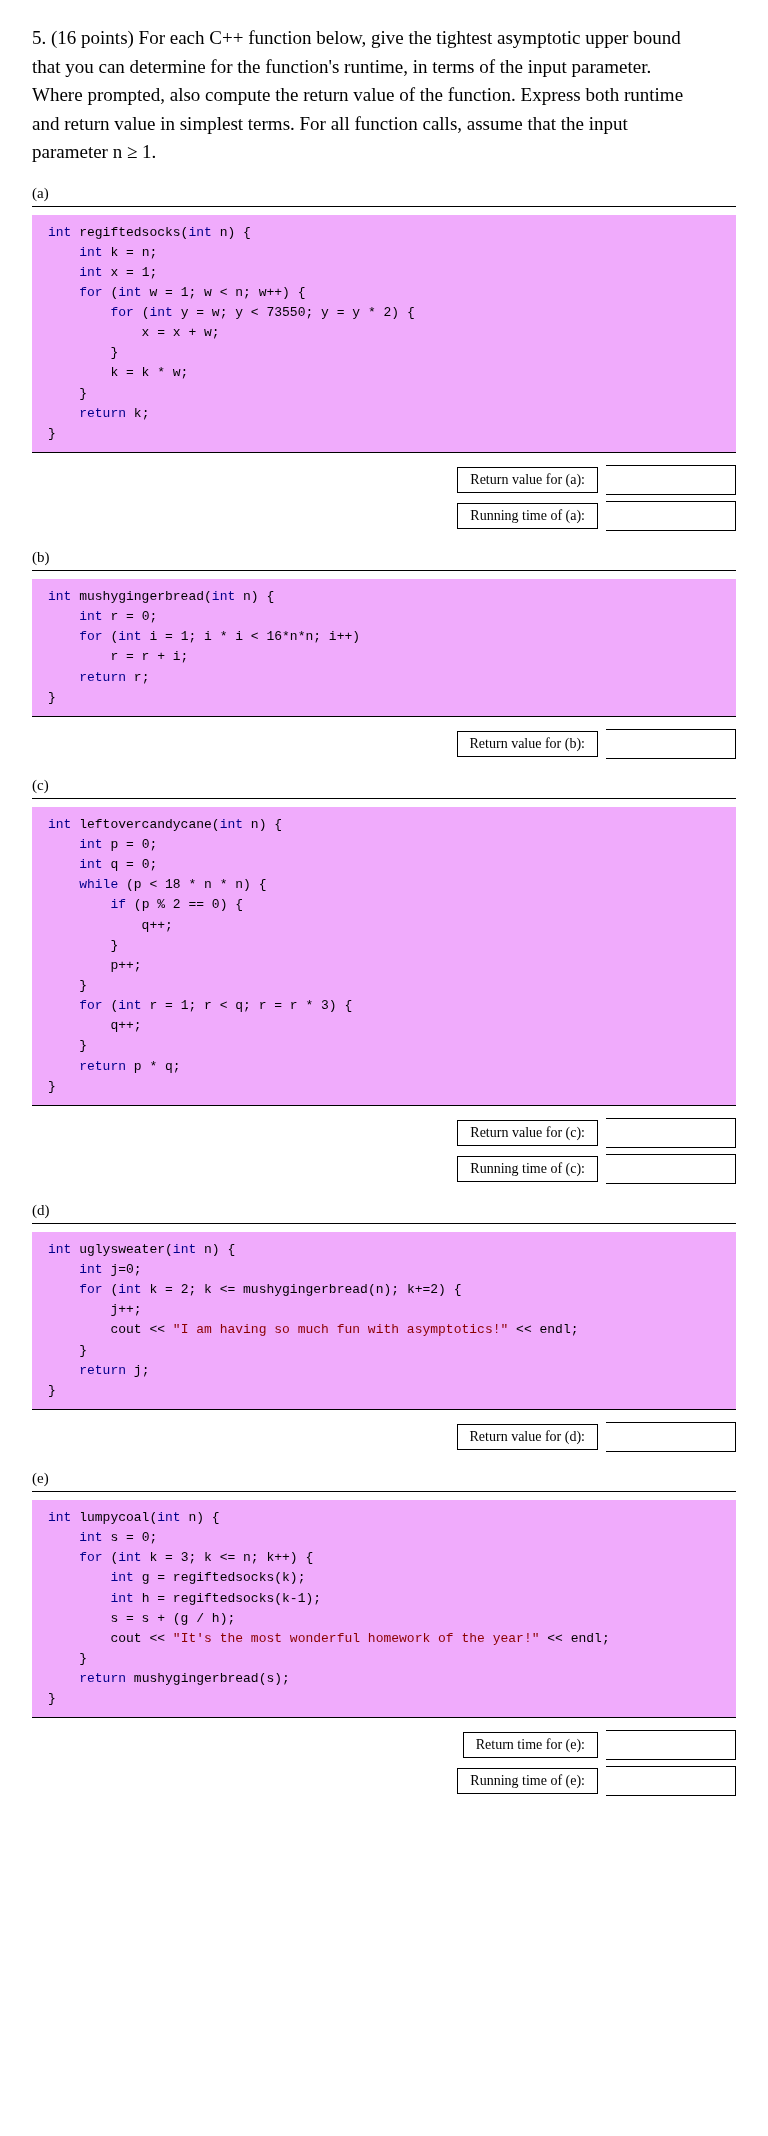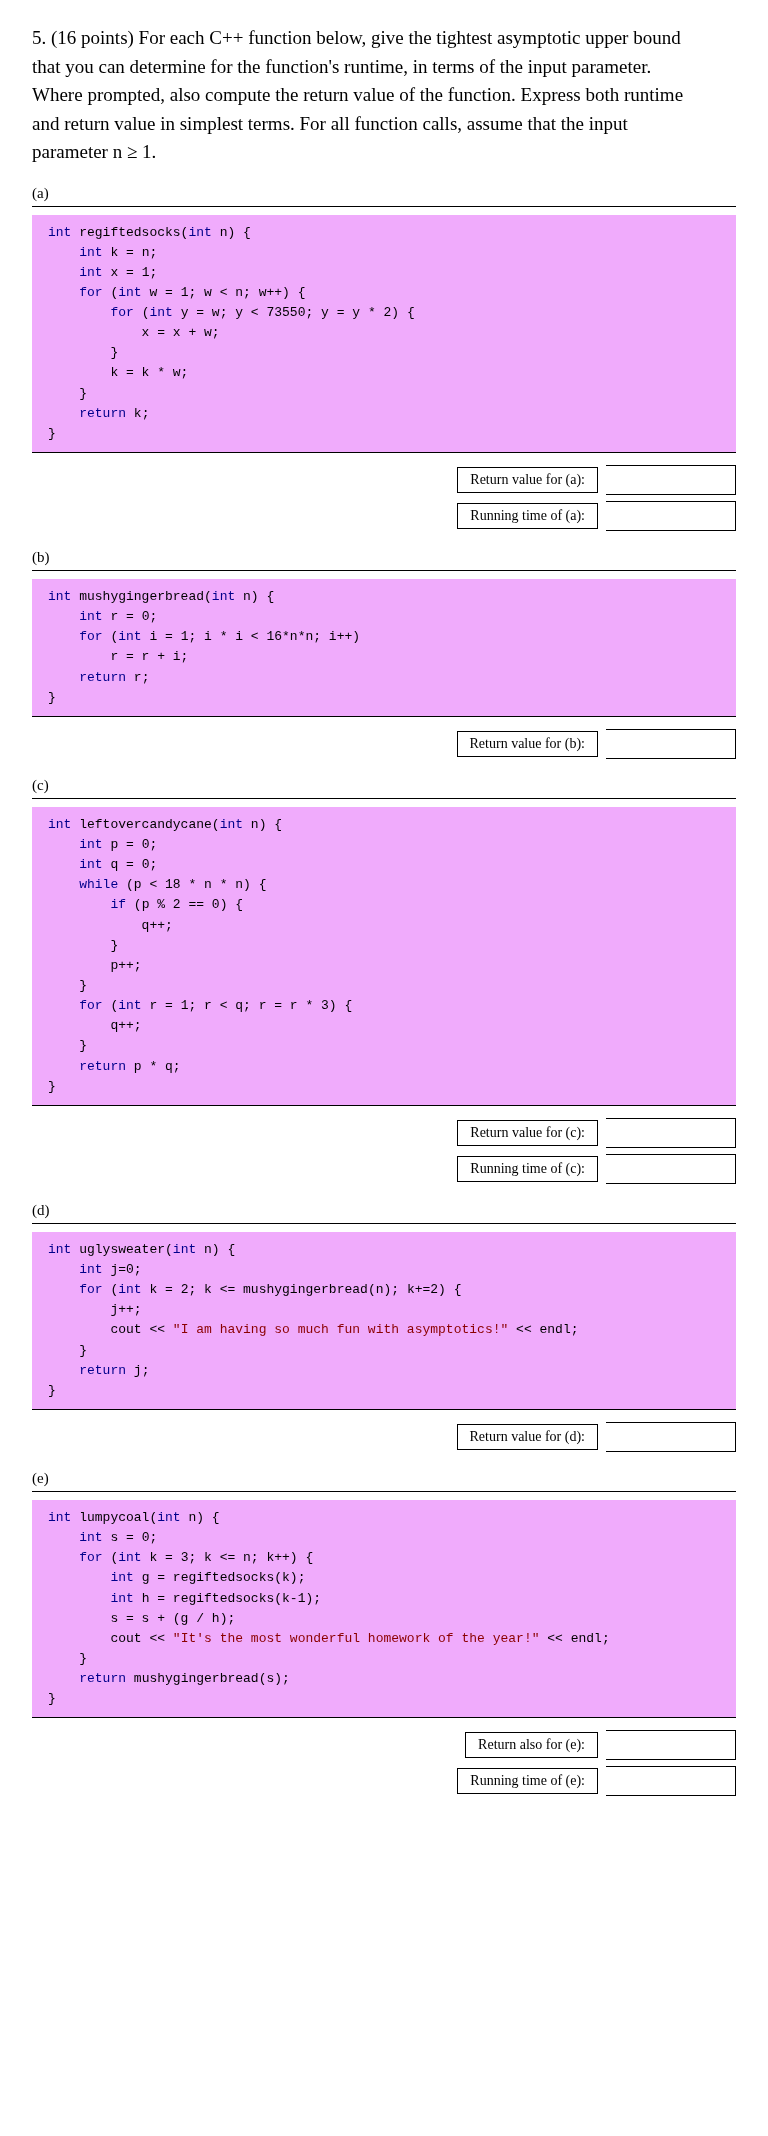--- a/index.html
+++ b/index.html
@@ -208,7 +208,7 @@
   <hr class="code-divider">
   <div class="answer-area">
     <div class="answer-box">
-      <span class="answer-label">Return also for (e):</span>
+      <span class="answer-label">Return time for (e):</span>
       <div class="answer-input"></div>
     </div>
     <div class="answer-box">

